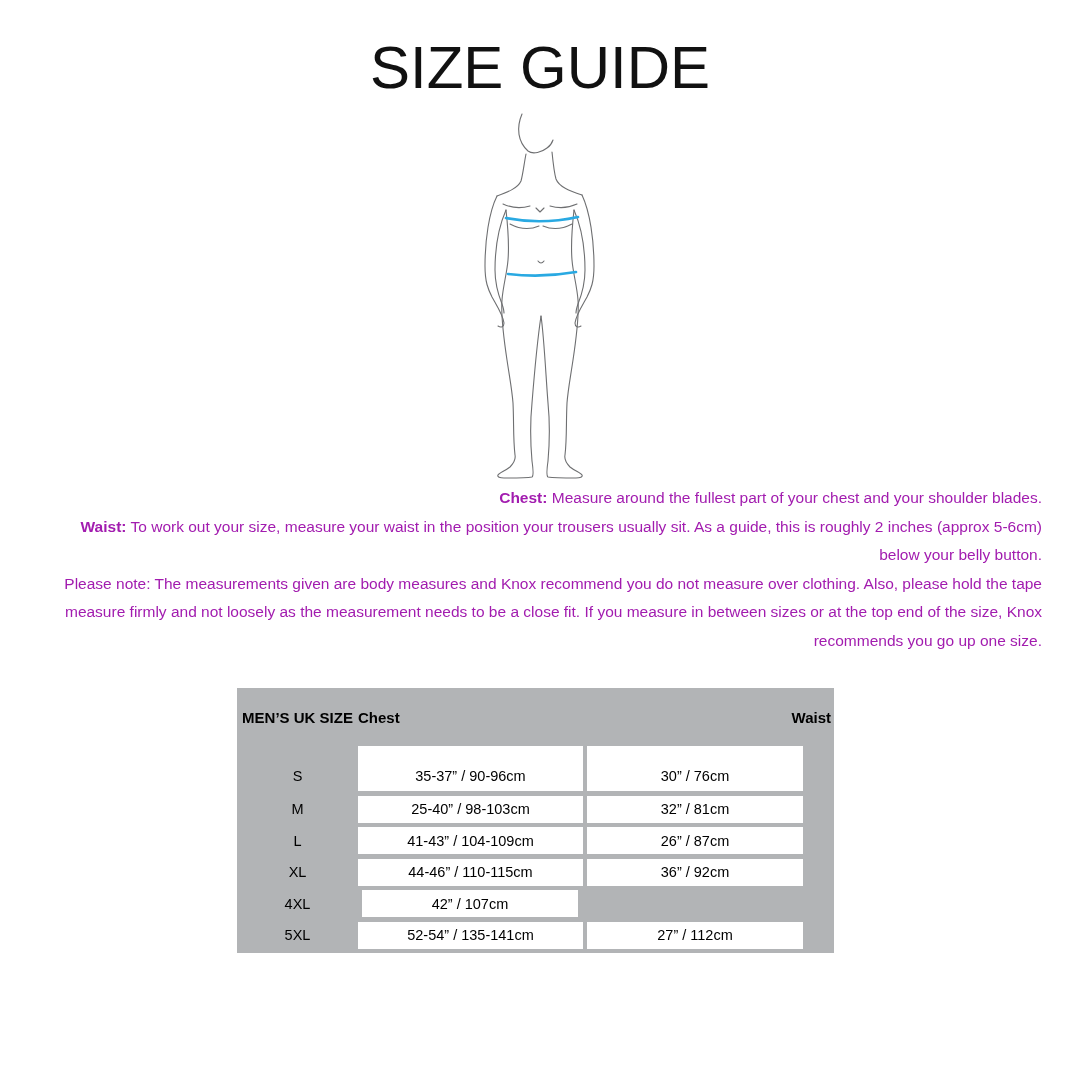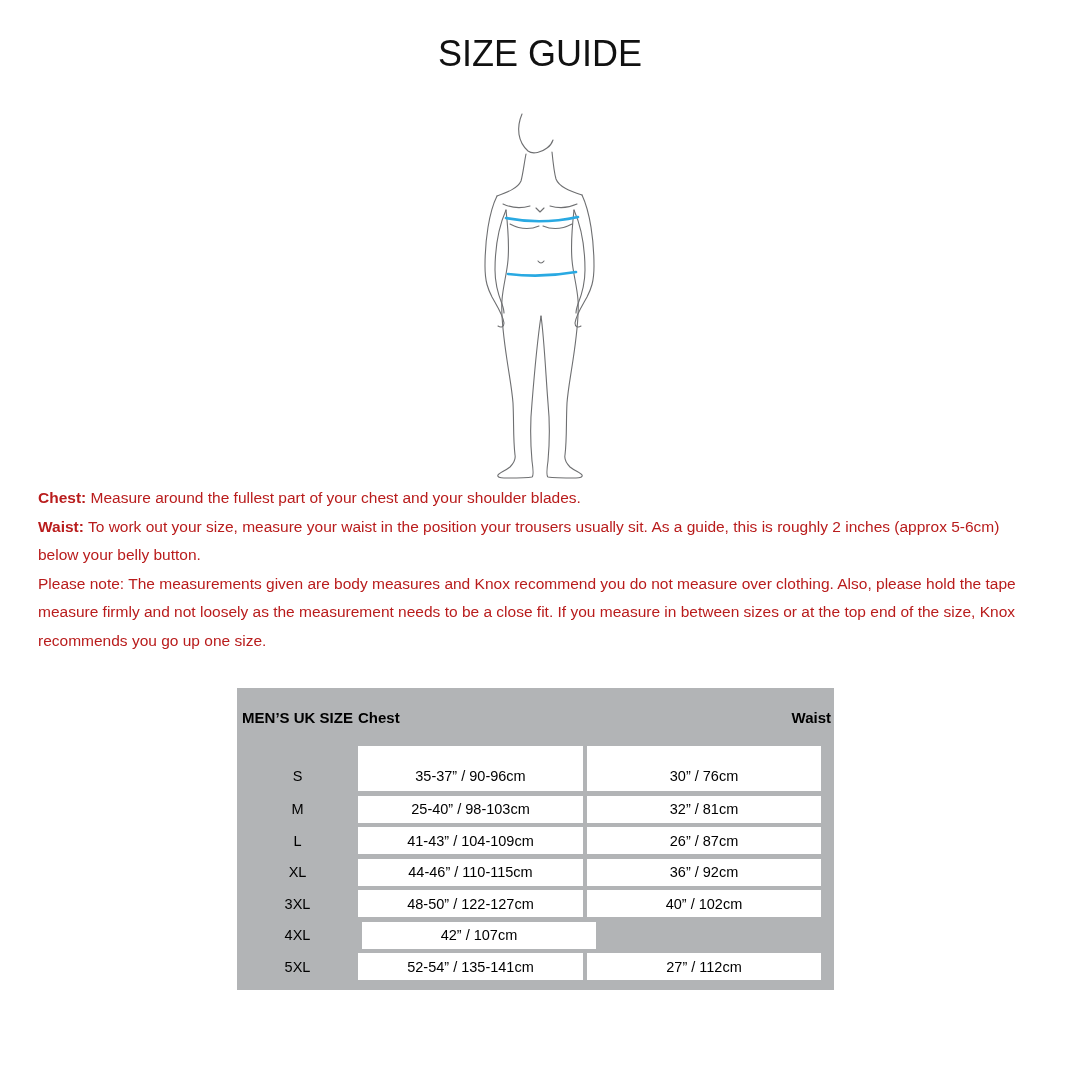--- a/index.html
+++ b/index.html
@@ -16,7 +16,7 @@
 
   .title{
     position:absolute;top:33px;left:0;width:1080px;
-    text-align:center;font-size:36px;font-weight:400;letter-spacing:0px;color:#111;
+    text-align:center;font-size:60px;font-weight:400;letter-spacing:0px;color:#111;
   }
 
   .figure-wrap{position:absolute;left:440px;top:108px;width:200px;height:375px;}

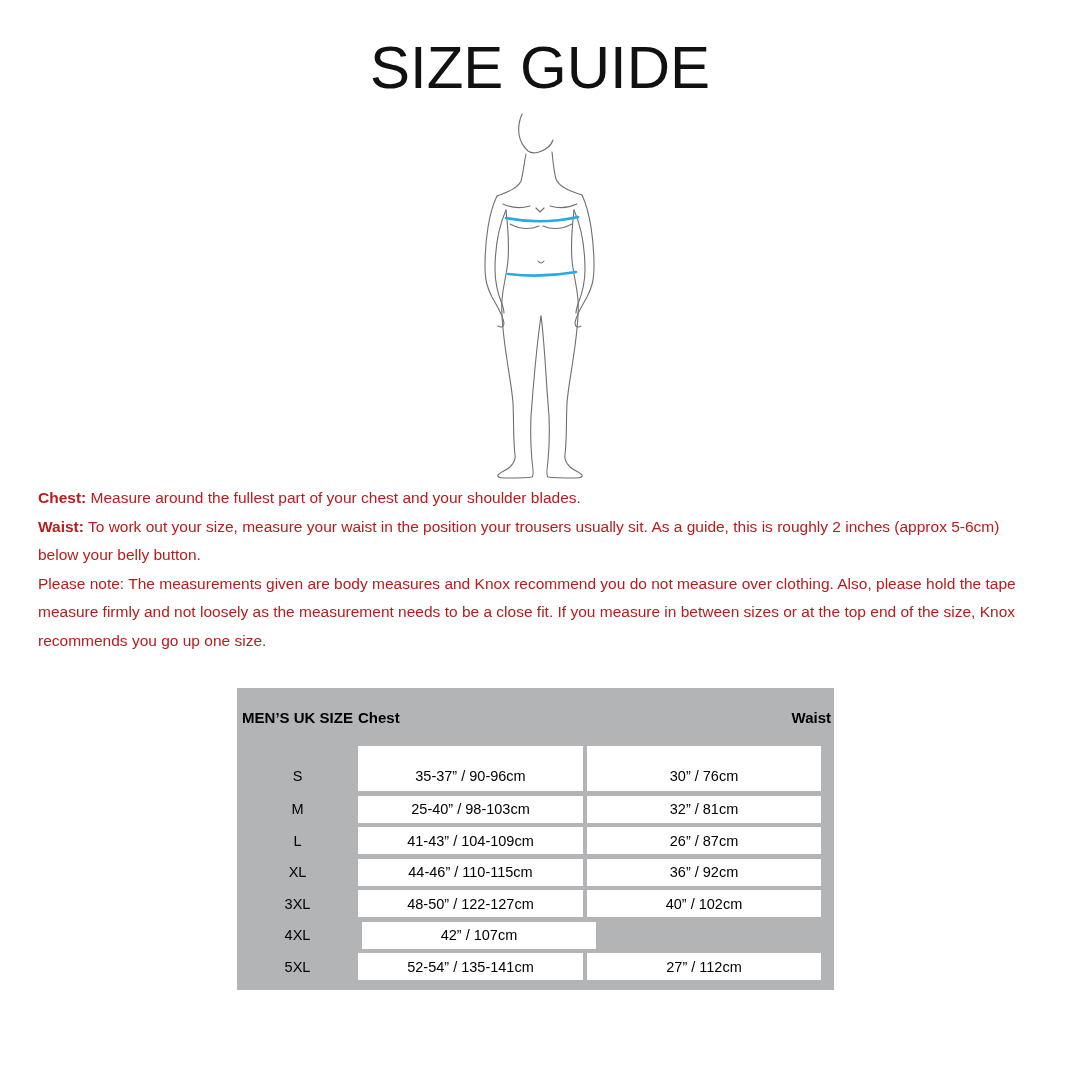--- a/index.html
+++ b/index.html
@@ -26,7 +26,7 @@
 
   .notes{
     position:absolute;top:484px;left:38px;width:1004px;
-    text-align:left;font-size:15.5px;line-height:28.5px;color:#b91c1c;
+    text-align:right;font-size:15.5px;line-height:28.5px;color:#a21caf;
   }
   .notes p{margin:0;}
   .notes b{font-weight:700;}

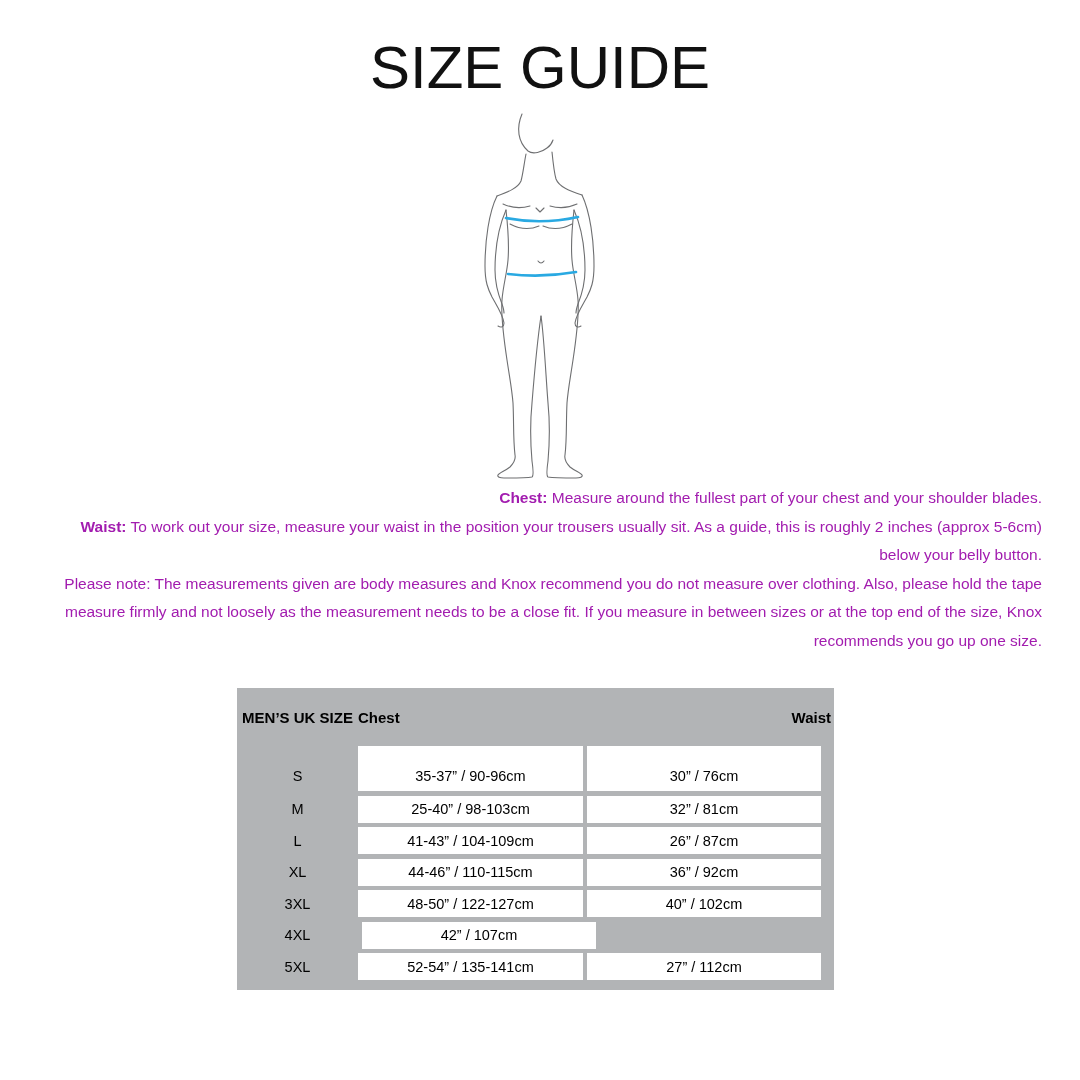--- a/index.html
+++ b/index.html
@@ -33,7 +33,7 @@
 
   .size-table{
     position:absolute;left:237px;top:688px;width:597px;
-    background:var(--table-gray);padding-bottom:10px;font-size:14.5px;
+    background:var(--table-gray);padding-bottom:4px;font-size:14.5px;
   }
   .thead{display:flex;height:58px;align-items:center;font-weight:700;font-size:15px;}
   .th-size{width:121px;text-align:center;}

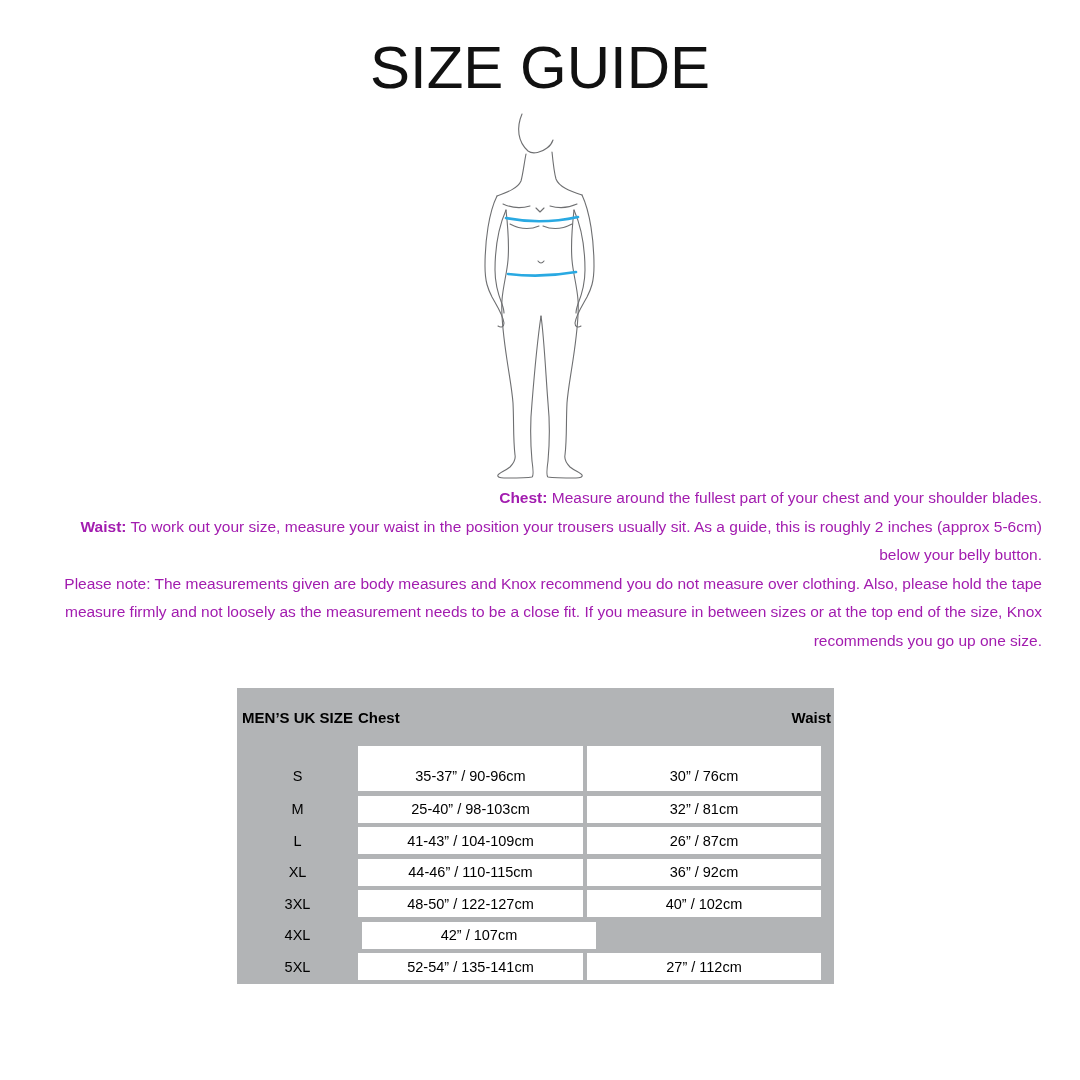--- a/index.html
+++ b/index.html
@@ -44,7 +44,7 @@
   .tlabel{width:121px;display:flex;align-items:center;justify-content:center;}
   .tcell{background:var(--cell-white);display:flex;align-items:center;justify-content:center;}
   .tcell.chest{width:225px;}
-  .tcell.waist{width:234px;margin-left:4px;}
+  .tcell.waist{width:216px;margin-left:4px;}
   .trow-first .tcell,.trow-first .tlabel{align-items:flex-end;padding-bottom:7px;}
 </style>
 </head>

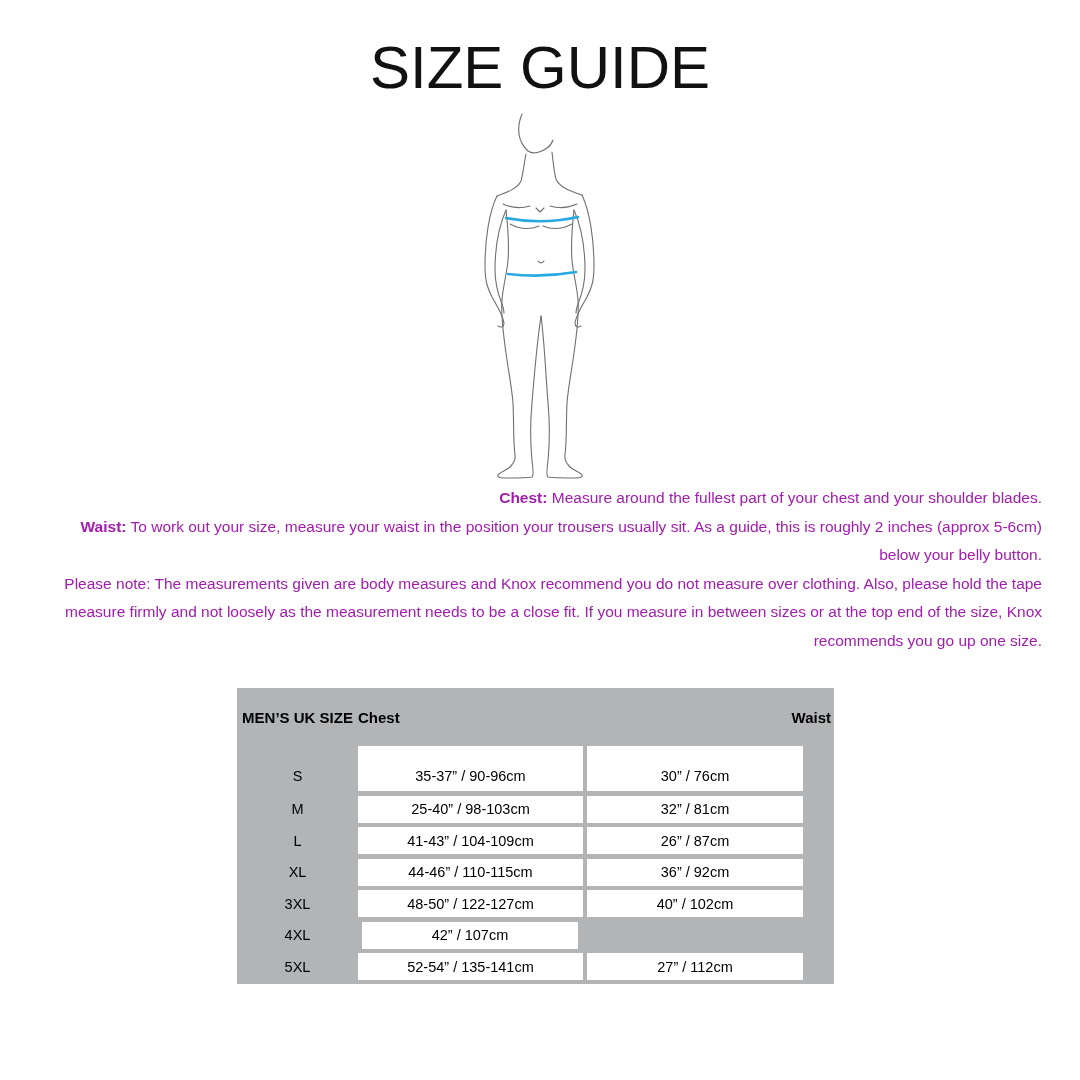--- a/index.html
+++ b/index.html
@@ -124,11 +124,6 @@
   </div>
 
 
-  <div class="trow">
-    <div class="tlabel">3XL</div>
-    <div class="tcell chest">48-50” / 122-127cm</div>
-    <div class="tcell waist">40” / 102cm</div>
-  </div>
 
   <div class="trow">
     <div class="tlabel">4XL</div>

